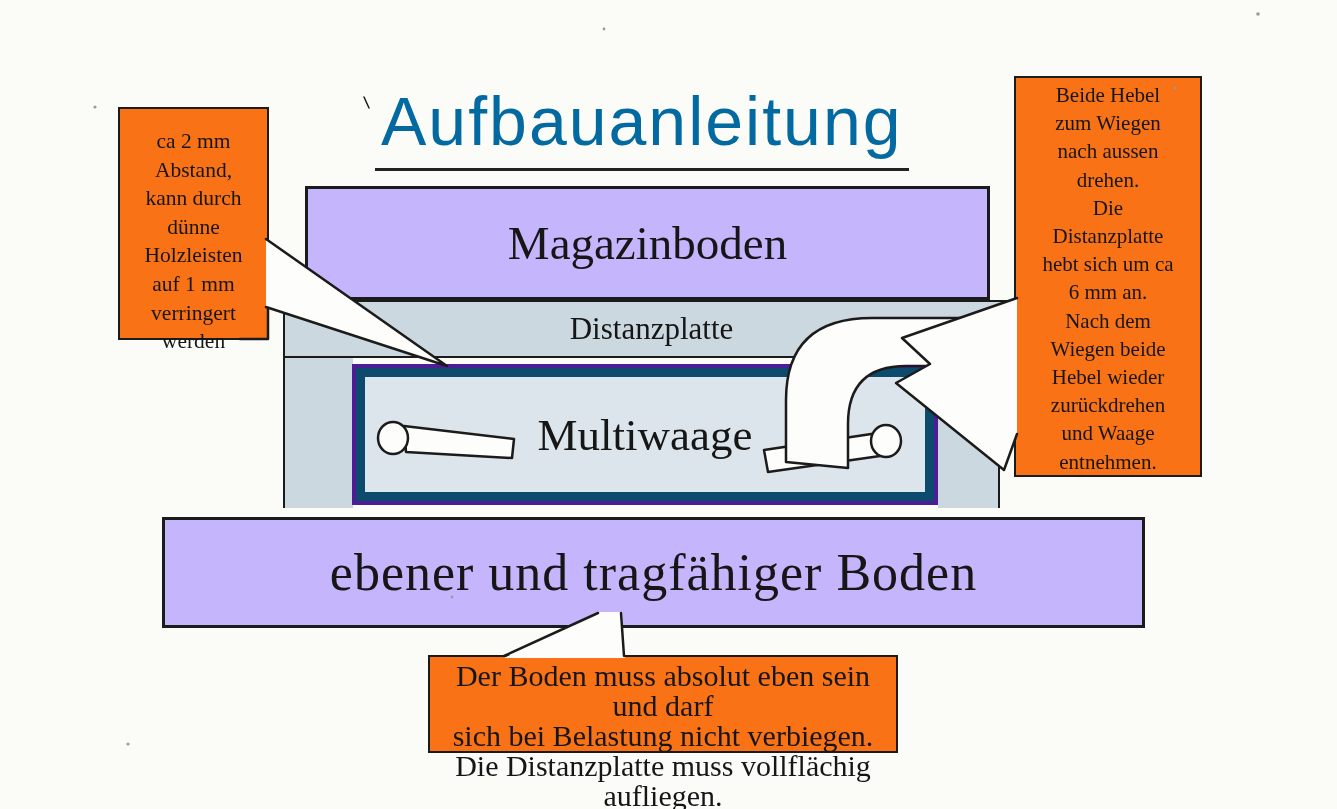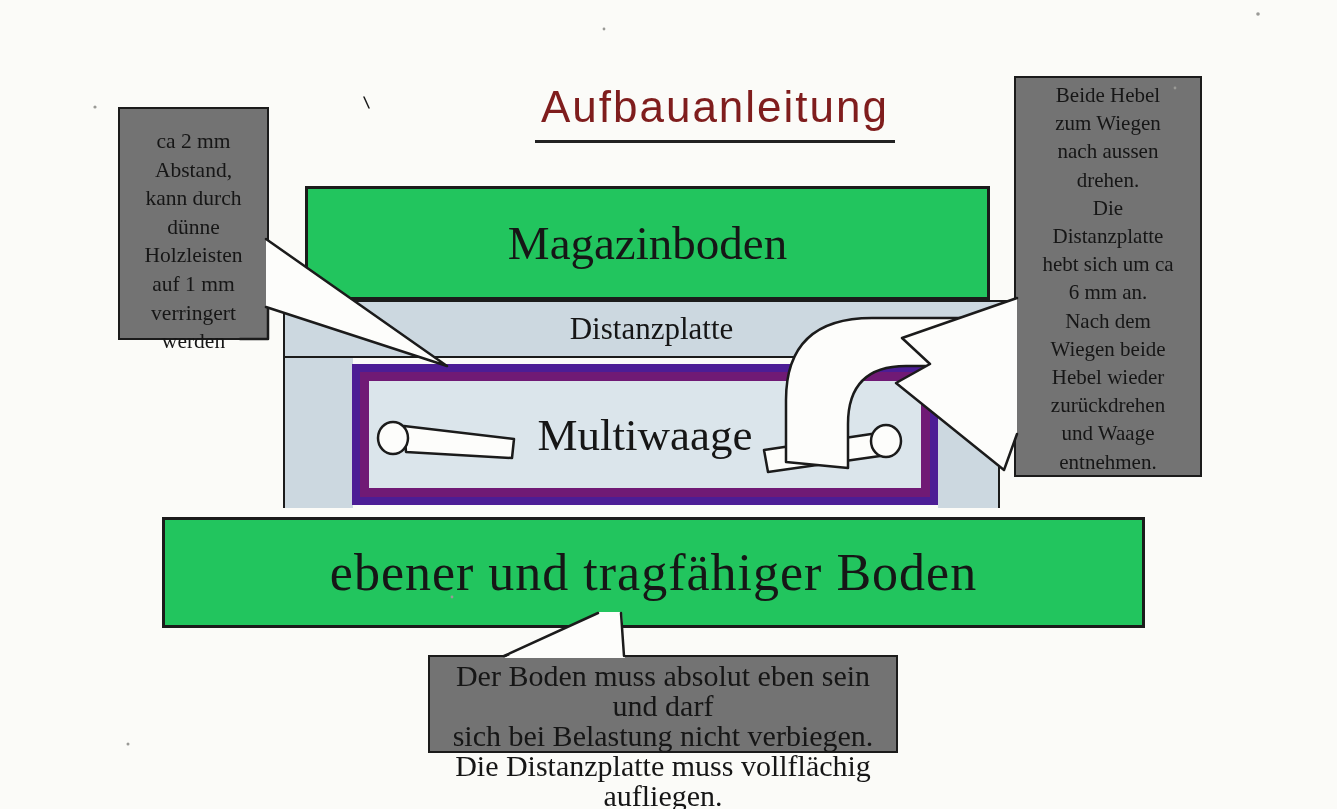--- a/index.html
+++ b/index.html
@@ -20,7 +20,7 @@
   #title{
     left:375px;top:82px;width:520px;text-align:right;
     font-family:"Liberation Sans","DejaVu Sans",sans-serif;
-    font-weight:300;font-size:44px;letter-spacing:2px;color:#7f1d1d;
+    font-weight:300;font-size:68px;letter-spacing:2px;color:#0369a1;
   }
   #title span{display:inline-block;padding:0 6px 8px 6px;border-bottom:3px solid #222;}
   

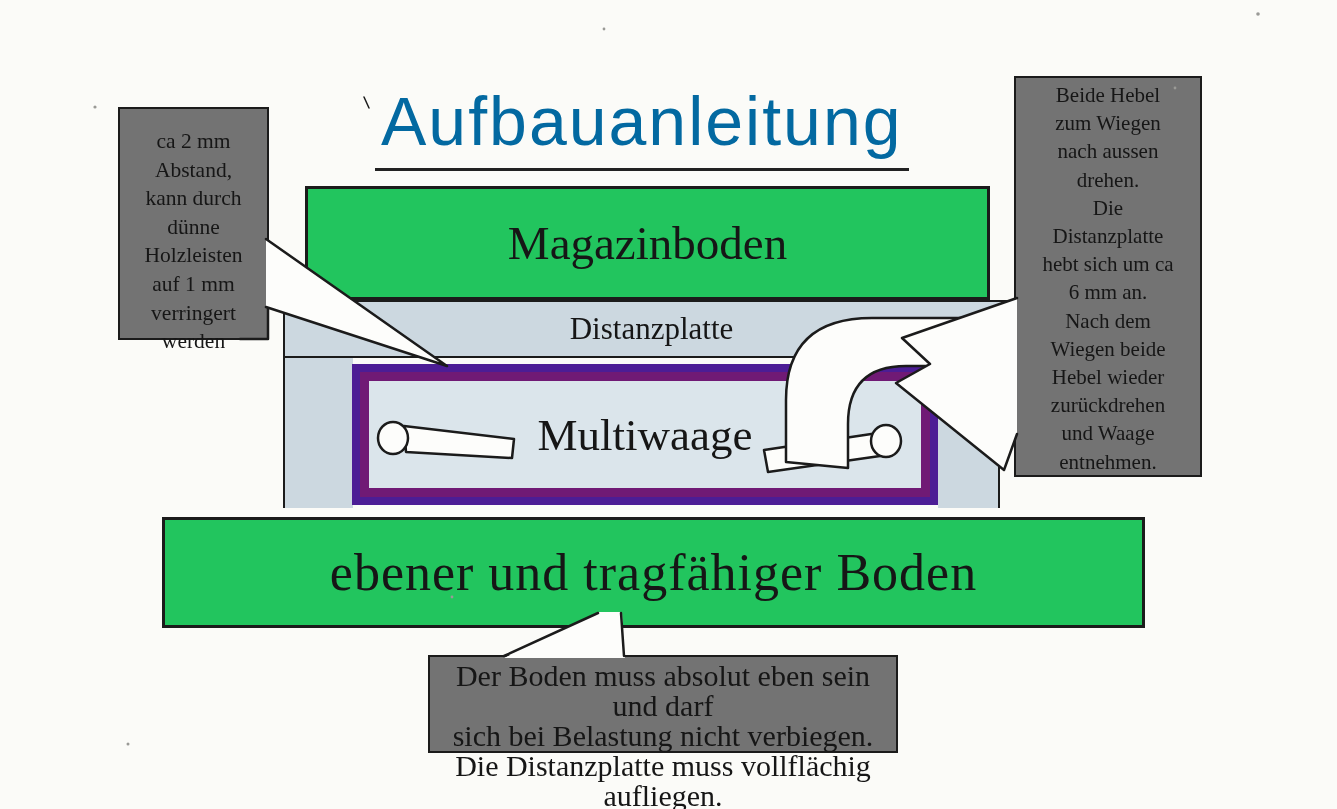--- a/index.html
+++ b/index.html
@@ -43,7 +43,7 @@
     display:flex;align-items:center;justify-content:center;
     font-size:52px;letter-spacing:1px;}
   
-  .callout{background:#737373;border:2.5px solid var(--line);text-align:center;
+  .callout{background:#f97316;border:2.5px solid var(--line);text-align:center;
     white-space:pre-line;z-index:2;}
   #callout-left{left:118px;top:107px;width:151px;height:233px;
     font-size:21.5px;line-height:28.6px;padding-top:18px;}

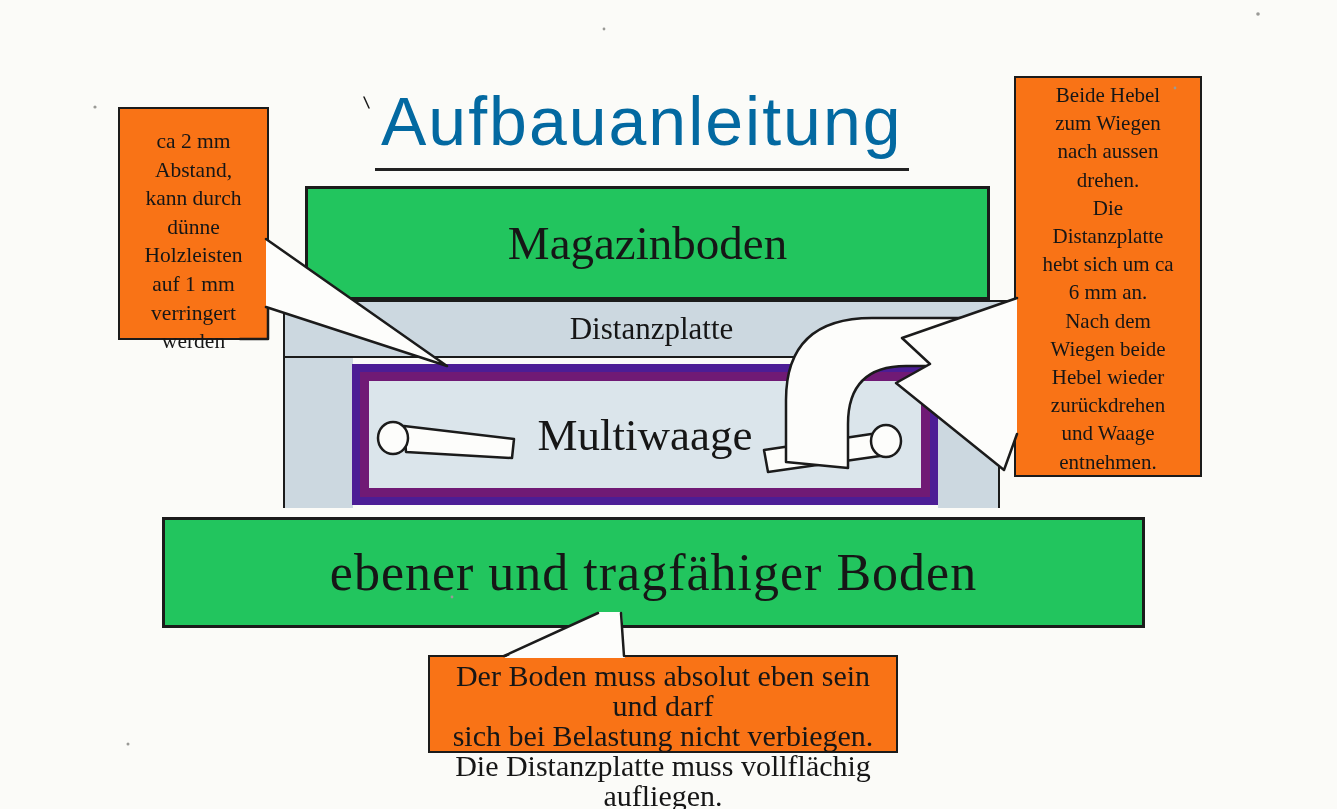--- a/index.html
+++ b/index.html
@@ -24,7 +24,7 @@
   }
   #title span{display:inline-block;padding:0 6px 8px 6px;border-bottom:3px solid #222;}
   
-  .outline{border:3px solid var(--line);background:#22c55e;}
+  .outline{border:3px solid var(--line);background:#c4b5fd;}
   #magazinboden{left:305px;top:186px;width:685px;height:114px;
     display:flex;align-items:center;justify-content:center;font-size:47px;}
   #distanzplatte{left:283px;top:300px;width:737px;height:58px;

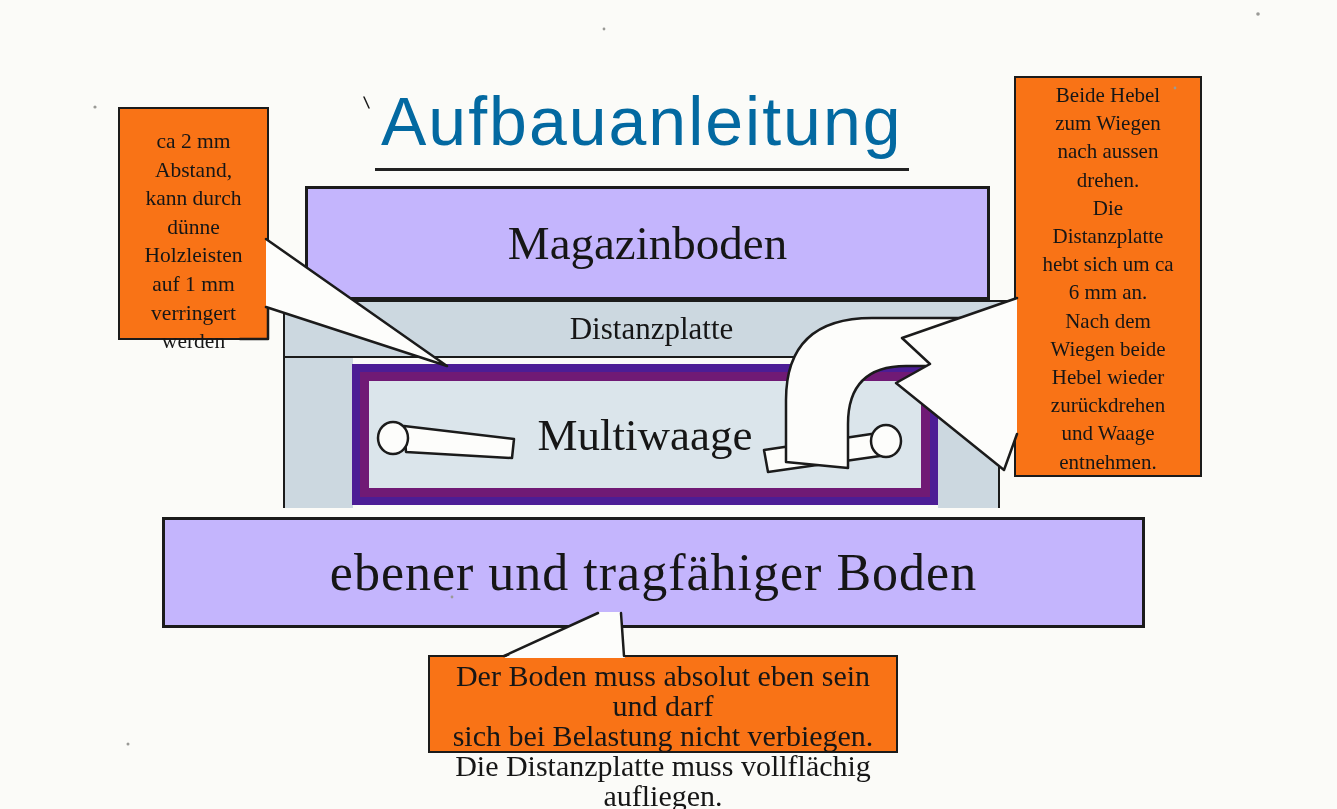--- a/index.html
+++ b/index.html
@@ -35,7 +35,7 @@
   #col-right{left:938px;top:358px;width:62px;height:150px;background:var(--panel-blue);
     border-right:2px solid var(--line);}
   #multiwaage{left:352px;top:364px;width:586px;height:141px;
-    background:#701a75;border:8px solid #4c1d95;}
+    background:#0c4a6e;border:4px solid #4c1d95;}
   #multiwaage .inner{position:absolute;left:9px;top:9px;right:9px;bottom:9px;
     background:var(--inner-blue);display:flex;align-items:center;justify-content:center;
     font-size:45px;}

